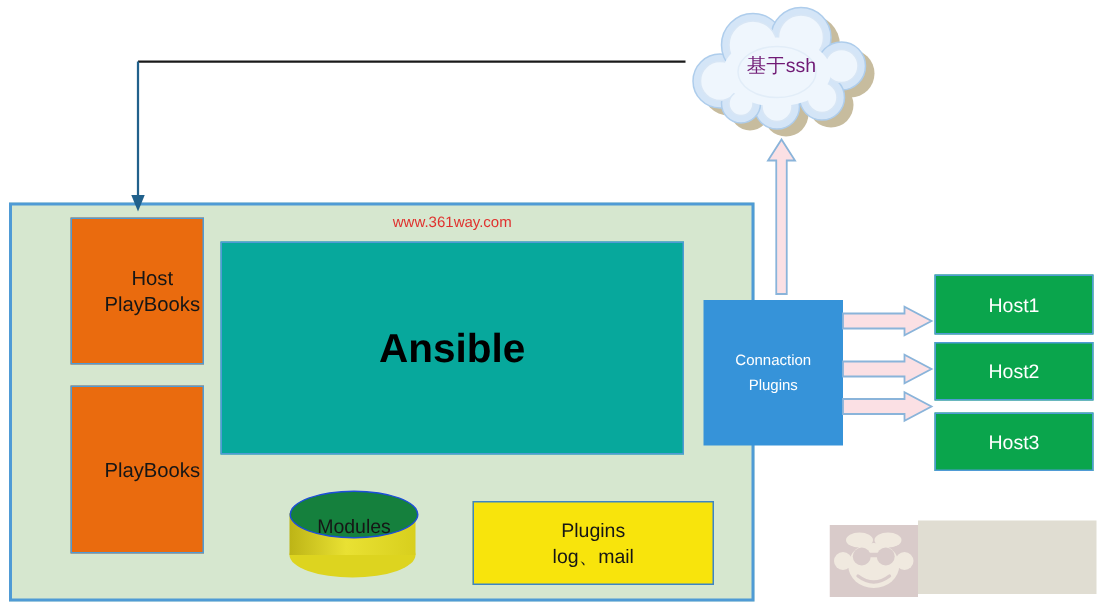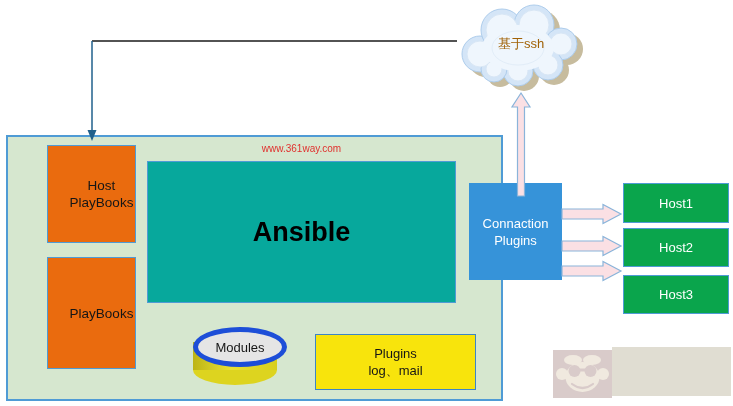--- a/index.html
+++ b/index.html
@@ -76,7 +76,7 @@
   .cloud-svg{left:450px;top:2px;}
   .cloud-label{
     left:450px;top:35px;width:142px;text-align:center;
-    font-size:13px;color:#a16207;
+    font-size:13px;color:#701a75;
   }
 
   

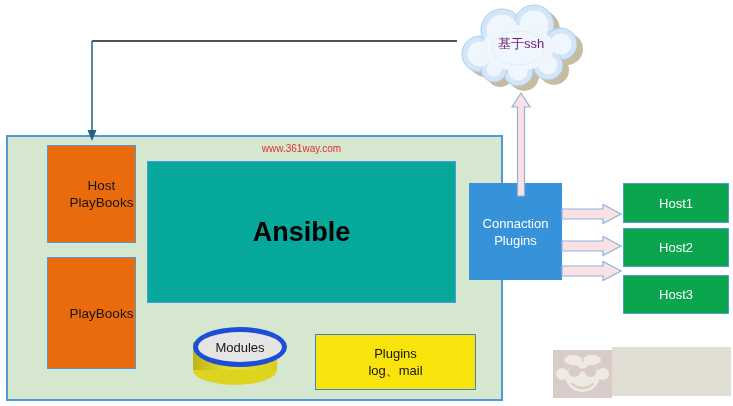--- a/index.html
+++ b/index.html
@@ -57,9 +57,9 @@
 
   
   .connection-box{
-    left:469px;top:183px;width:93px;height:97px;
+    left:469px;top:200px;width:93px;height:97px;
     background:#3693d9;color:#ffffff;
-    font-size:13px;line-height:17px;
+    font-size:10px;line-height:17px;
   }
 
   

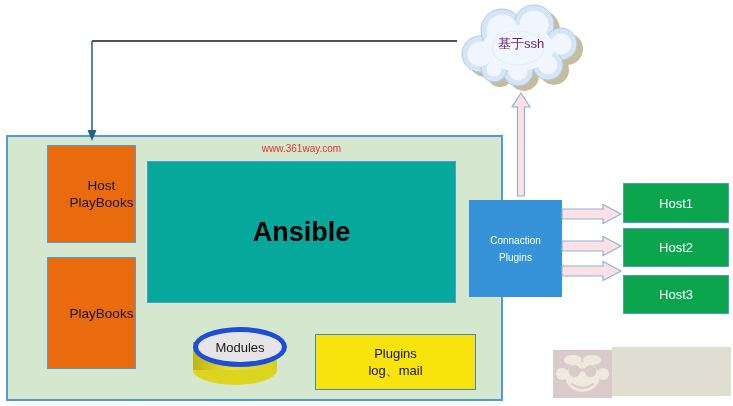--- a/index.html
+++ b/index.html
@@ -44,8 +44,8 @@
   .cyl-body{position:absolute;left:0;top:15px;width:84px;height:28px;
     background:linear-gradient(90deg,#bdb416,#e9e133 45%,#d8cf1d);}
   .cyl-top{position:absolute;left:0;top:0;width:84px;height:30px;border-radius:50%;
-    background:#e5e5e5;border:5px solid #1d4ed8;
-    display:flex;align-items:center;justify-content:center;
+    background:#15803d;border:1px solid #1d4ed8;
+    display:flex;align-items:flex-end;justify-content:center;
     font-size:13px;color:#161616;}
 
   

